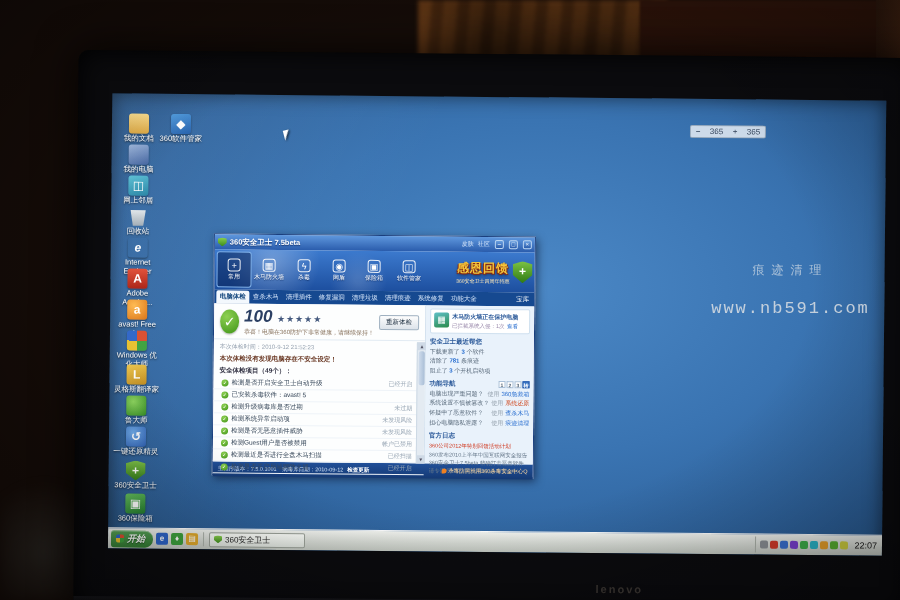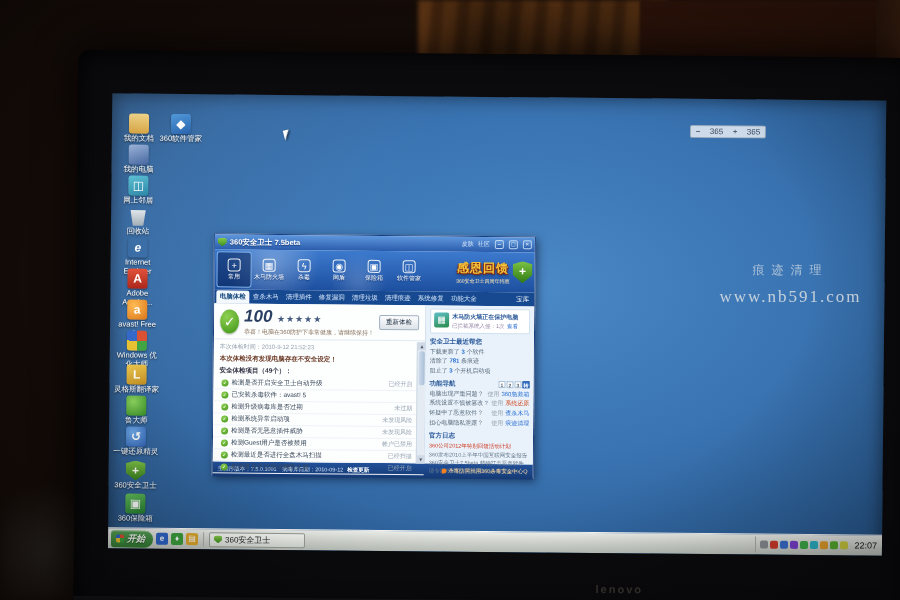--- a/index.html
+++ b/index.html
@@ -211,8 +211,8 @@
   #wm .wm-script { font-size:42px; font-style:italic; line-height:1.05; letter-spacing:2px;
     font-family:"DejaVu Serif","Liberation Serif",serif;
     border-bottom:2px solid rgba(238,238,238,.65); padding-bottom:2px; }
-  #wm .wm-url { font-size:17px; letter-spacing:2px; margin-top:8px;
-    font-family:Liberation Serif, serif; color:rgba(230,230,230,.8); }
+  #wm .wm-url { font-size:17px; letter-spacing:2px; margin-top:20px;
+    font-family:Liberation Mono, monospace; color:rgba(230,230,230,.8); }
 </style>
 </head>
 <body>

